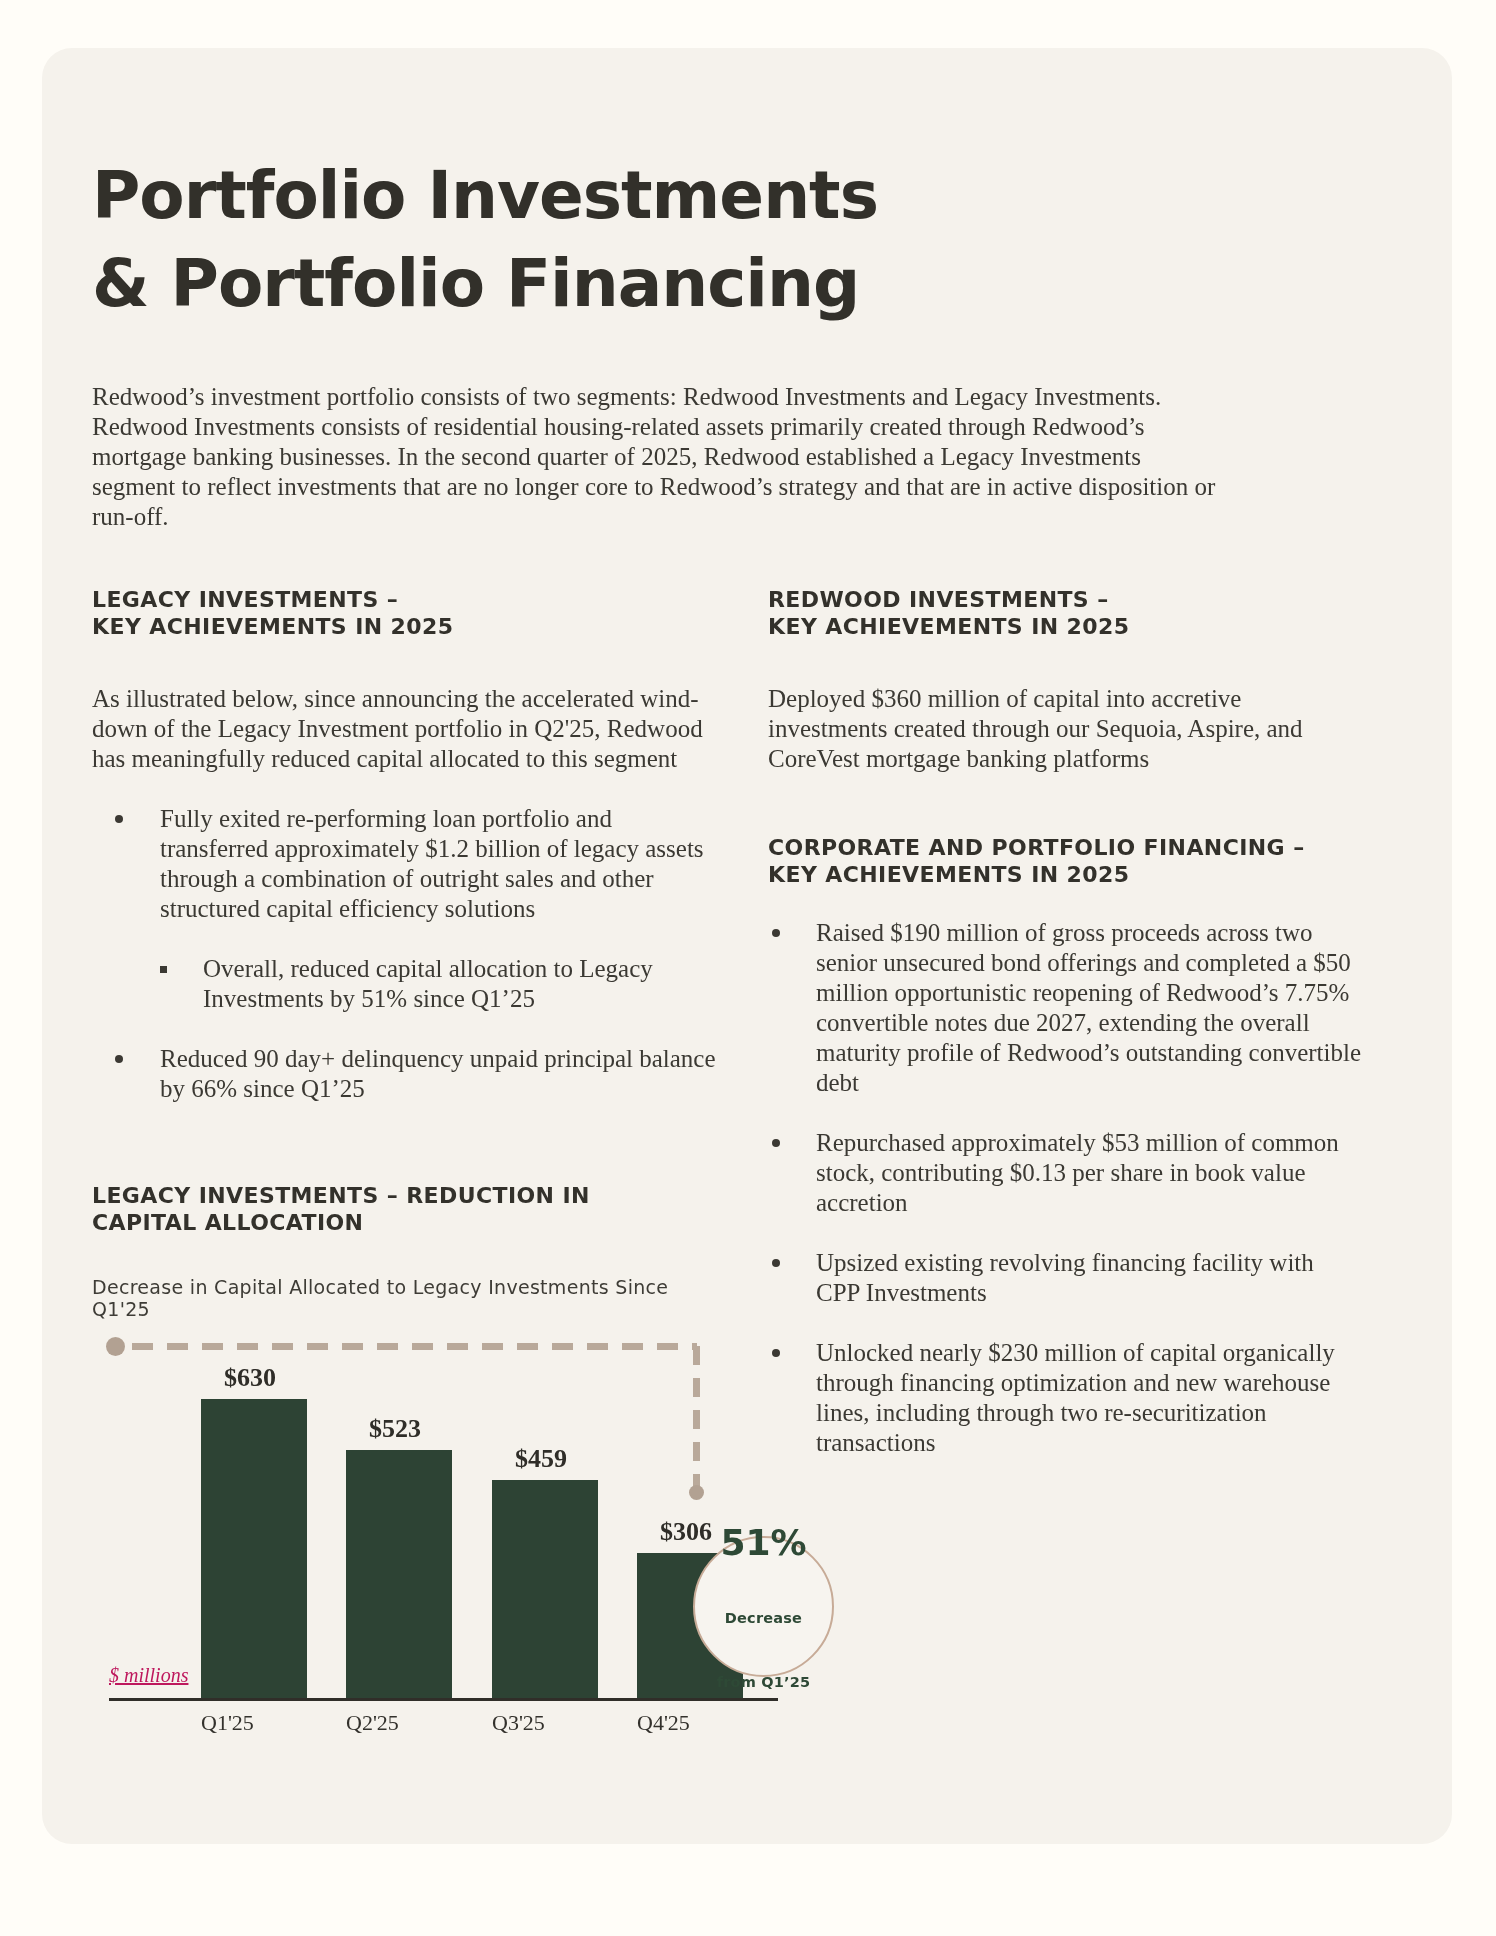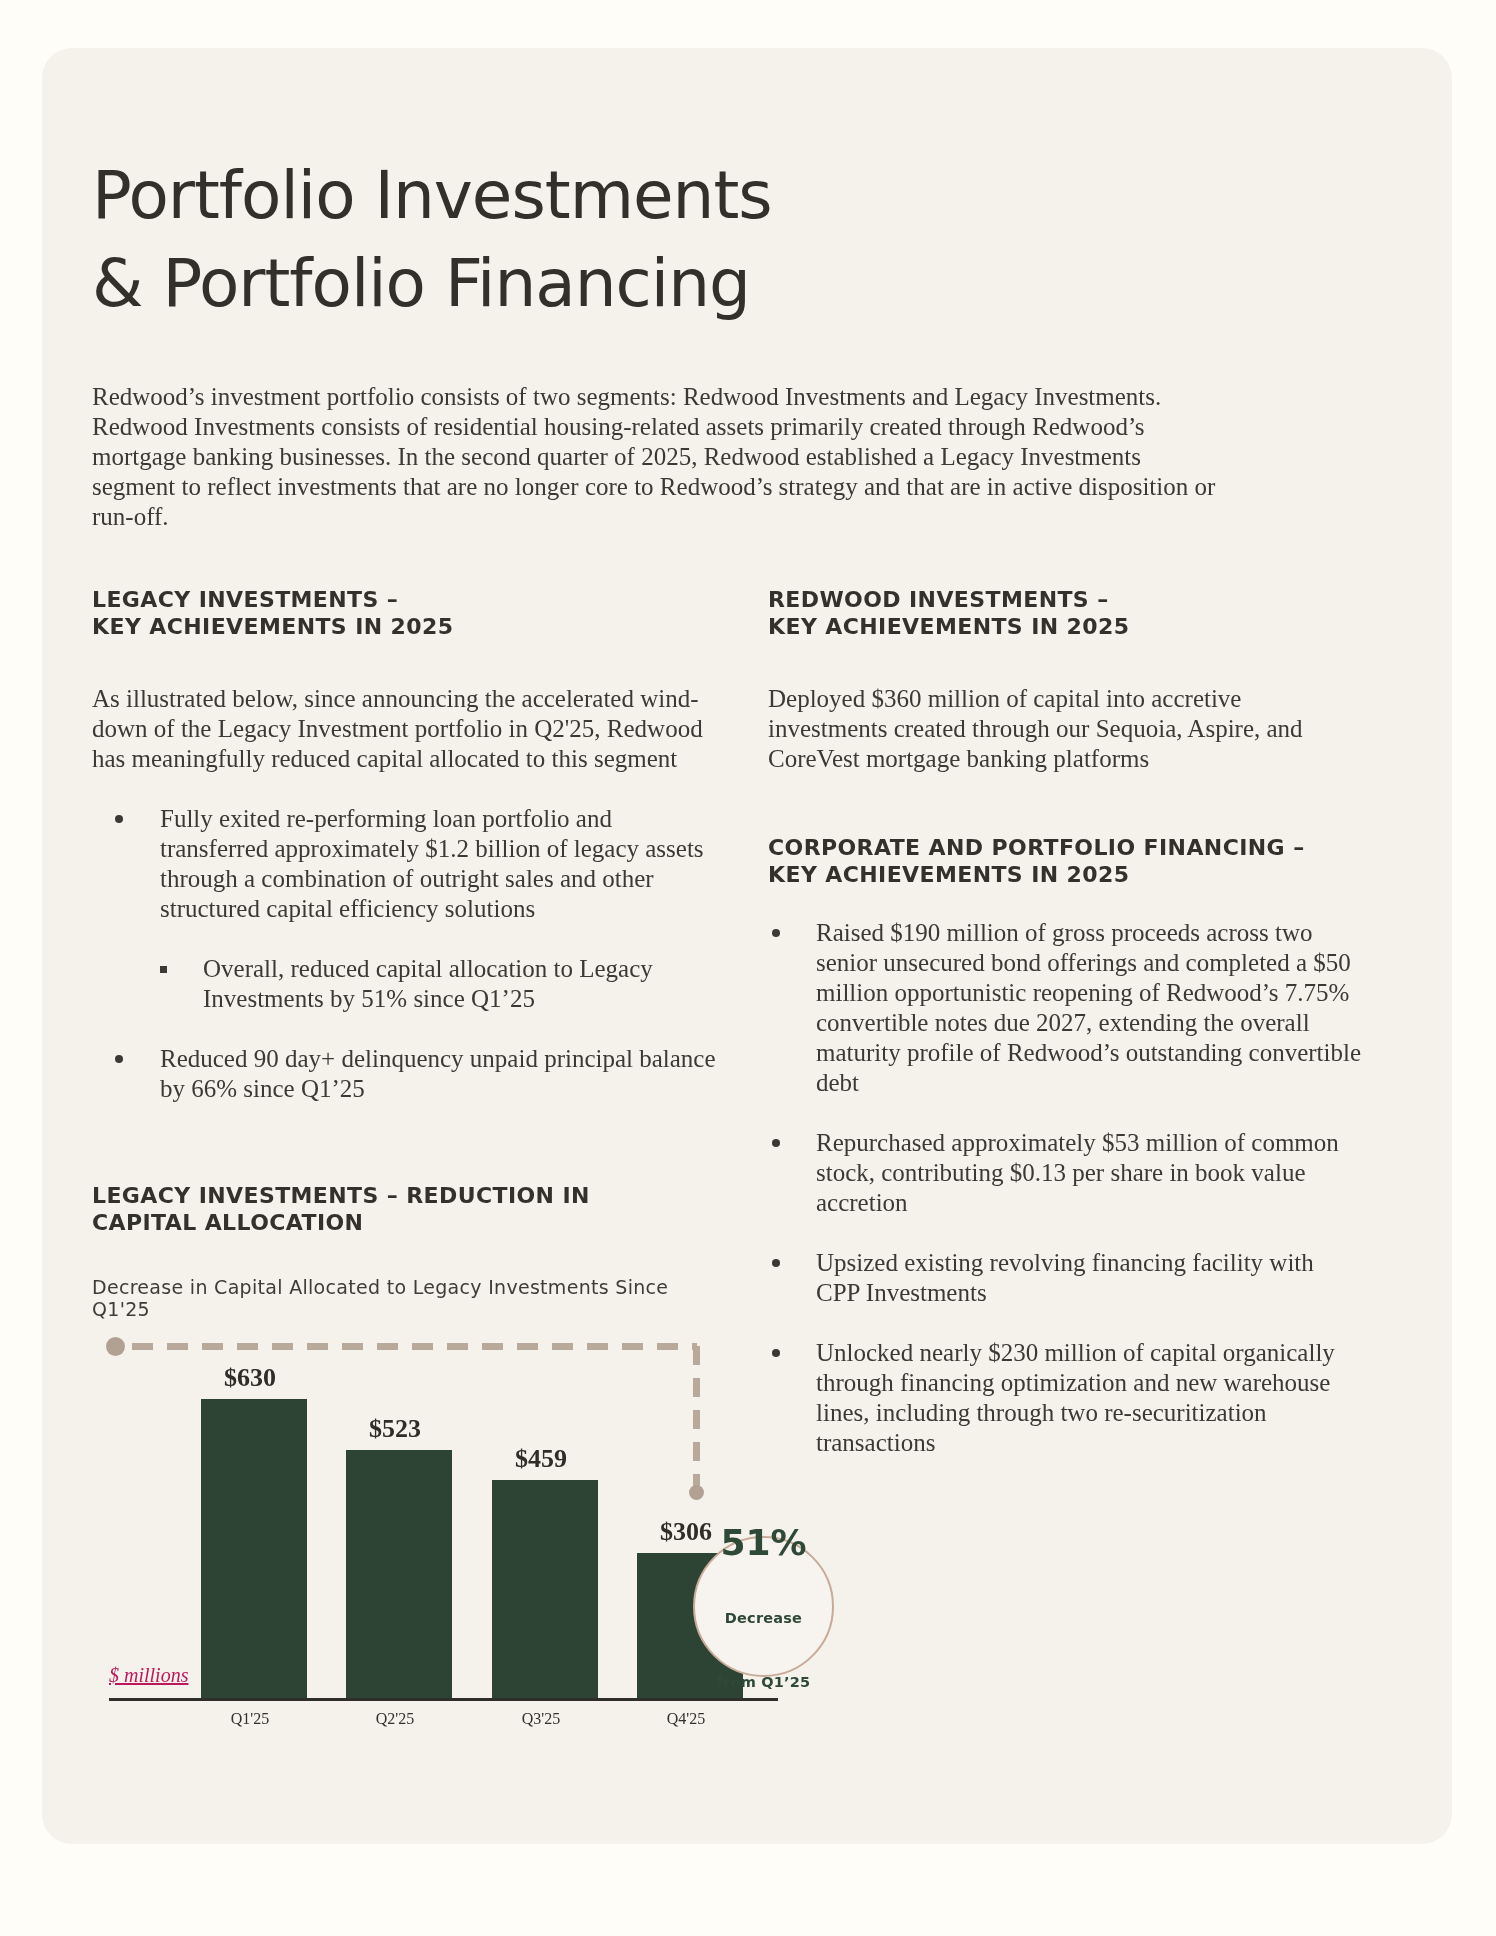--- a/index.html
+++ b/index.html
@@ -14,7 +14,7 @@
     background:#f5f2ec; border-radius:30px; padding:104px 48px 0 50px;
   }
   .title {
-    font-family:"DejaVu Sans", sans-serif; font-weight:400;
+    font-family:"DejaVu Sans", sans-serif; font-weight:700;
     font-size:66px; line-height:88px; letter-spacing:-1px;
     color:#32302a; margin:0; white-space:pre-line;
   }

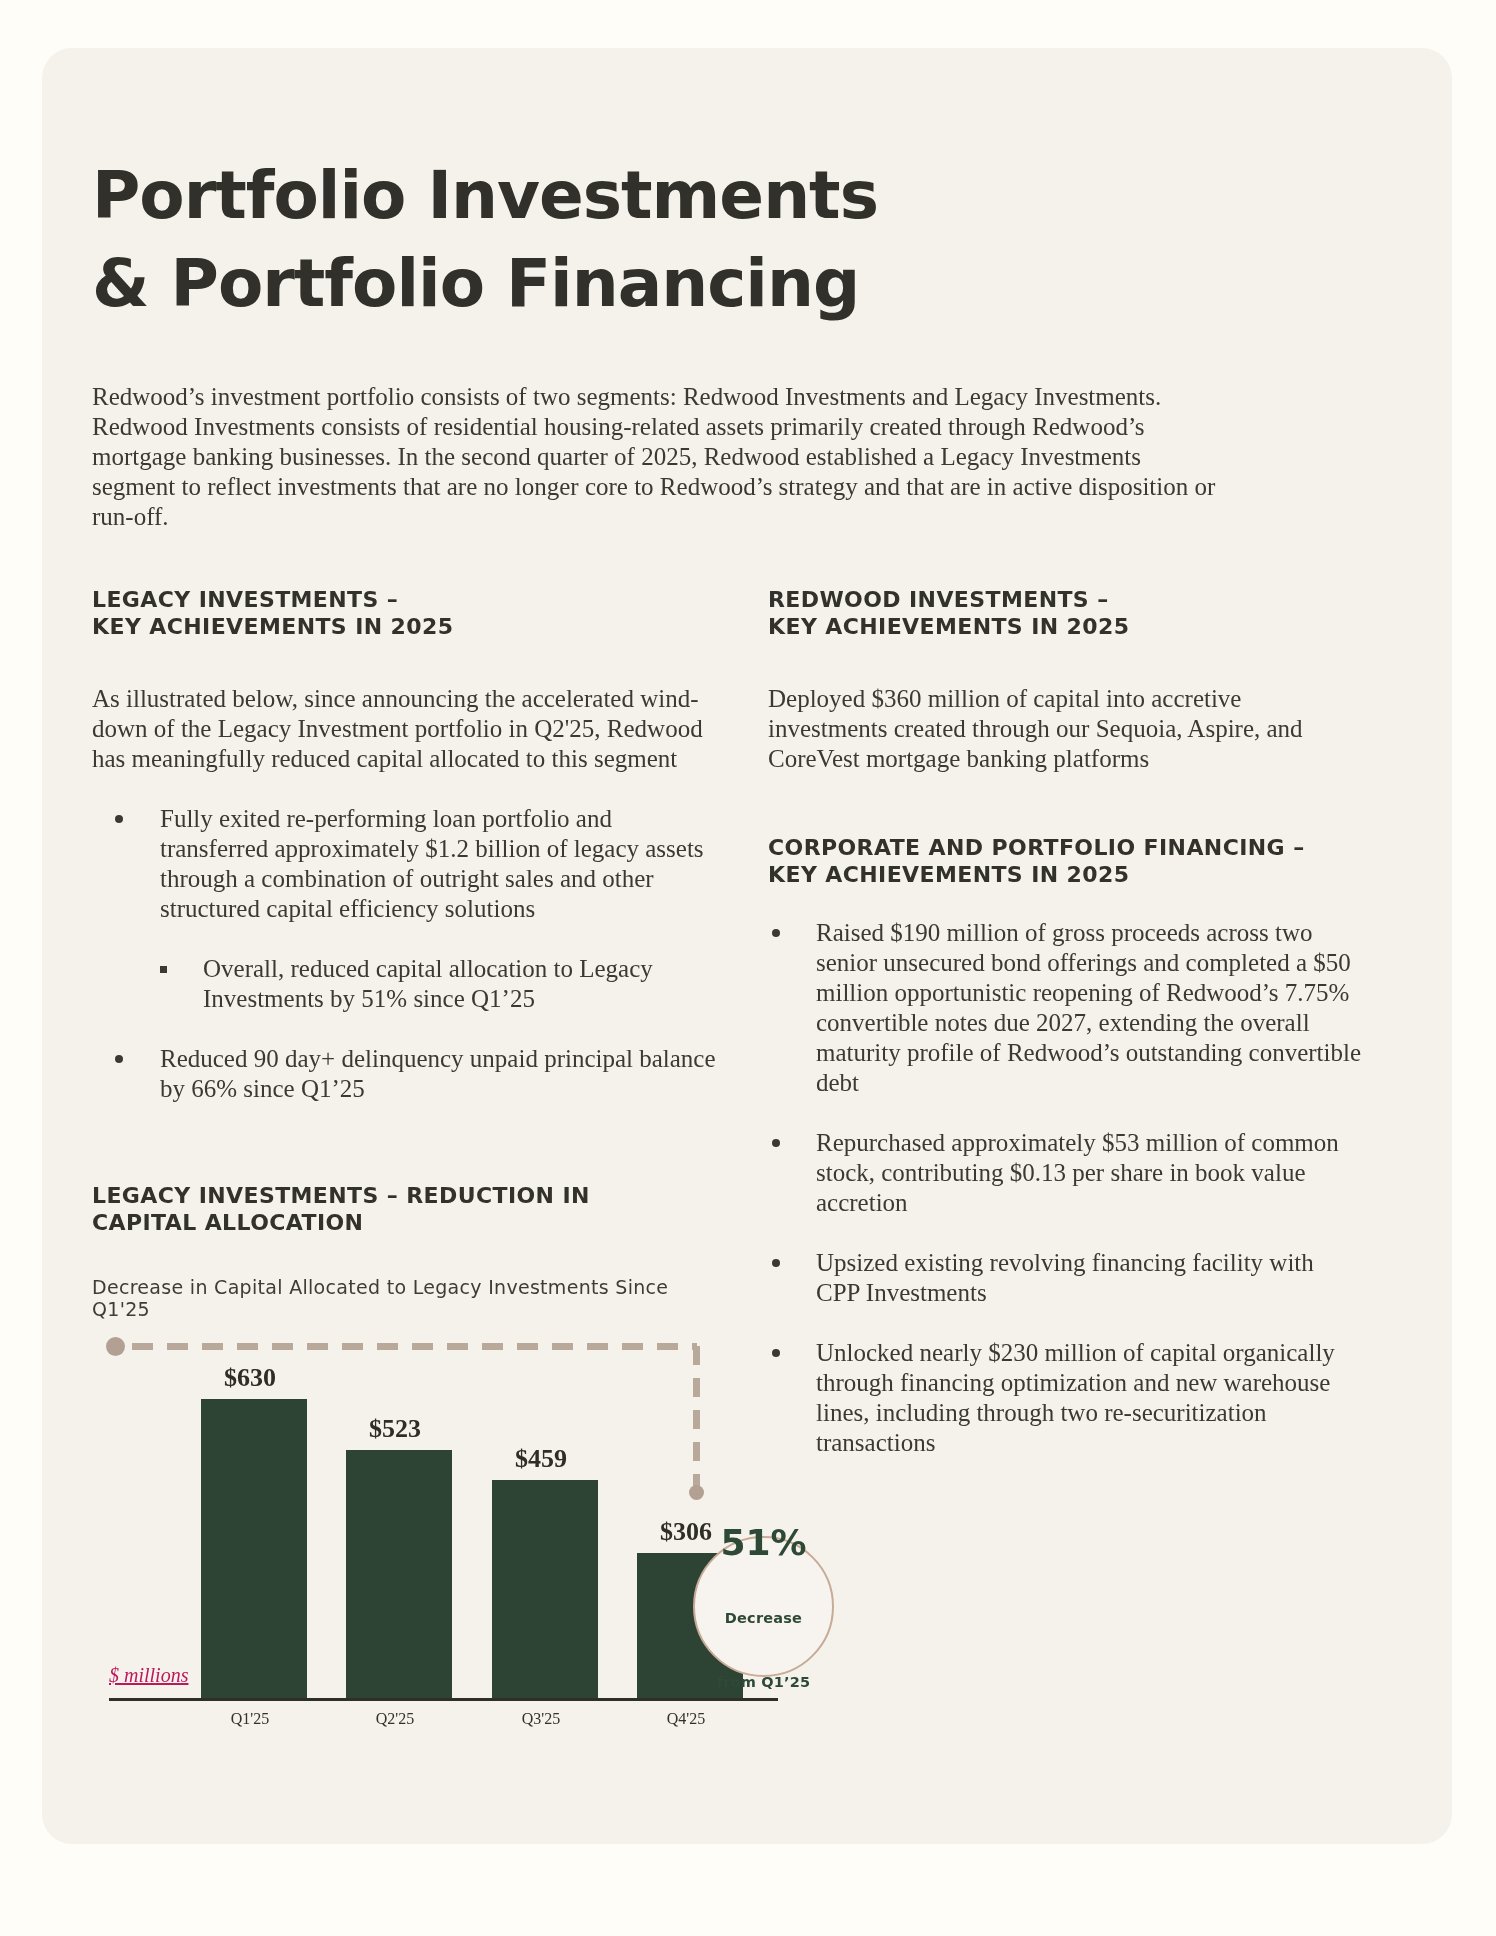--- a/index.html
+++ b/index.html
@@ -64,7 +64,7 @@
     position:absolute; left:-10px; right:-10px; text-align:center;
     font-weight:700; font-size:26px; color:#2f2d28;
   }
-  .bar-cat { position:absolute; left:0; right:0; top:376px; text-align:center; font-size:16px; color:#33312c; }
+  .bar-cat { position:absolute; left:0; right:0; top:376px; font-size:22px; color:#33312c; }
   .badge {
     position:absolute; left:601px; top:202px; width:141px; height:141px;
     border-radius:50%; background:#f7f4ef; border:2px solid #c7ab97;

